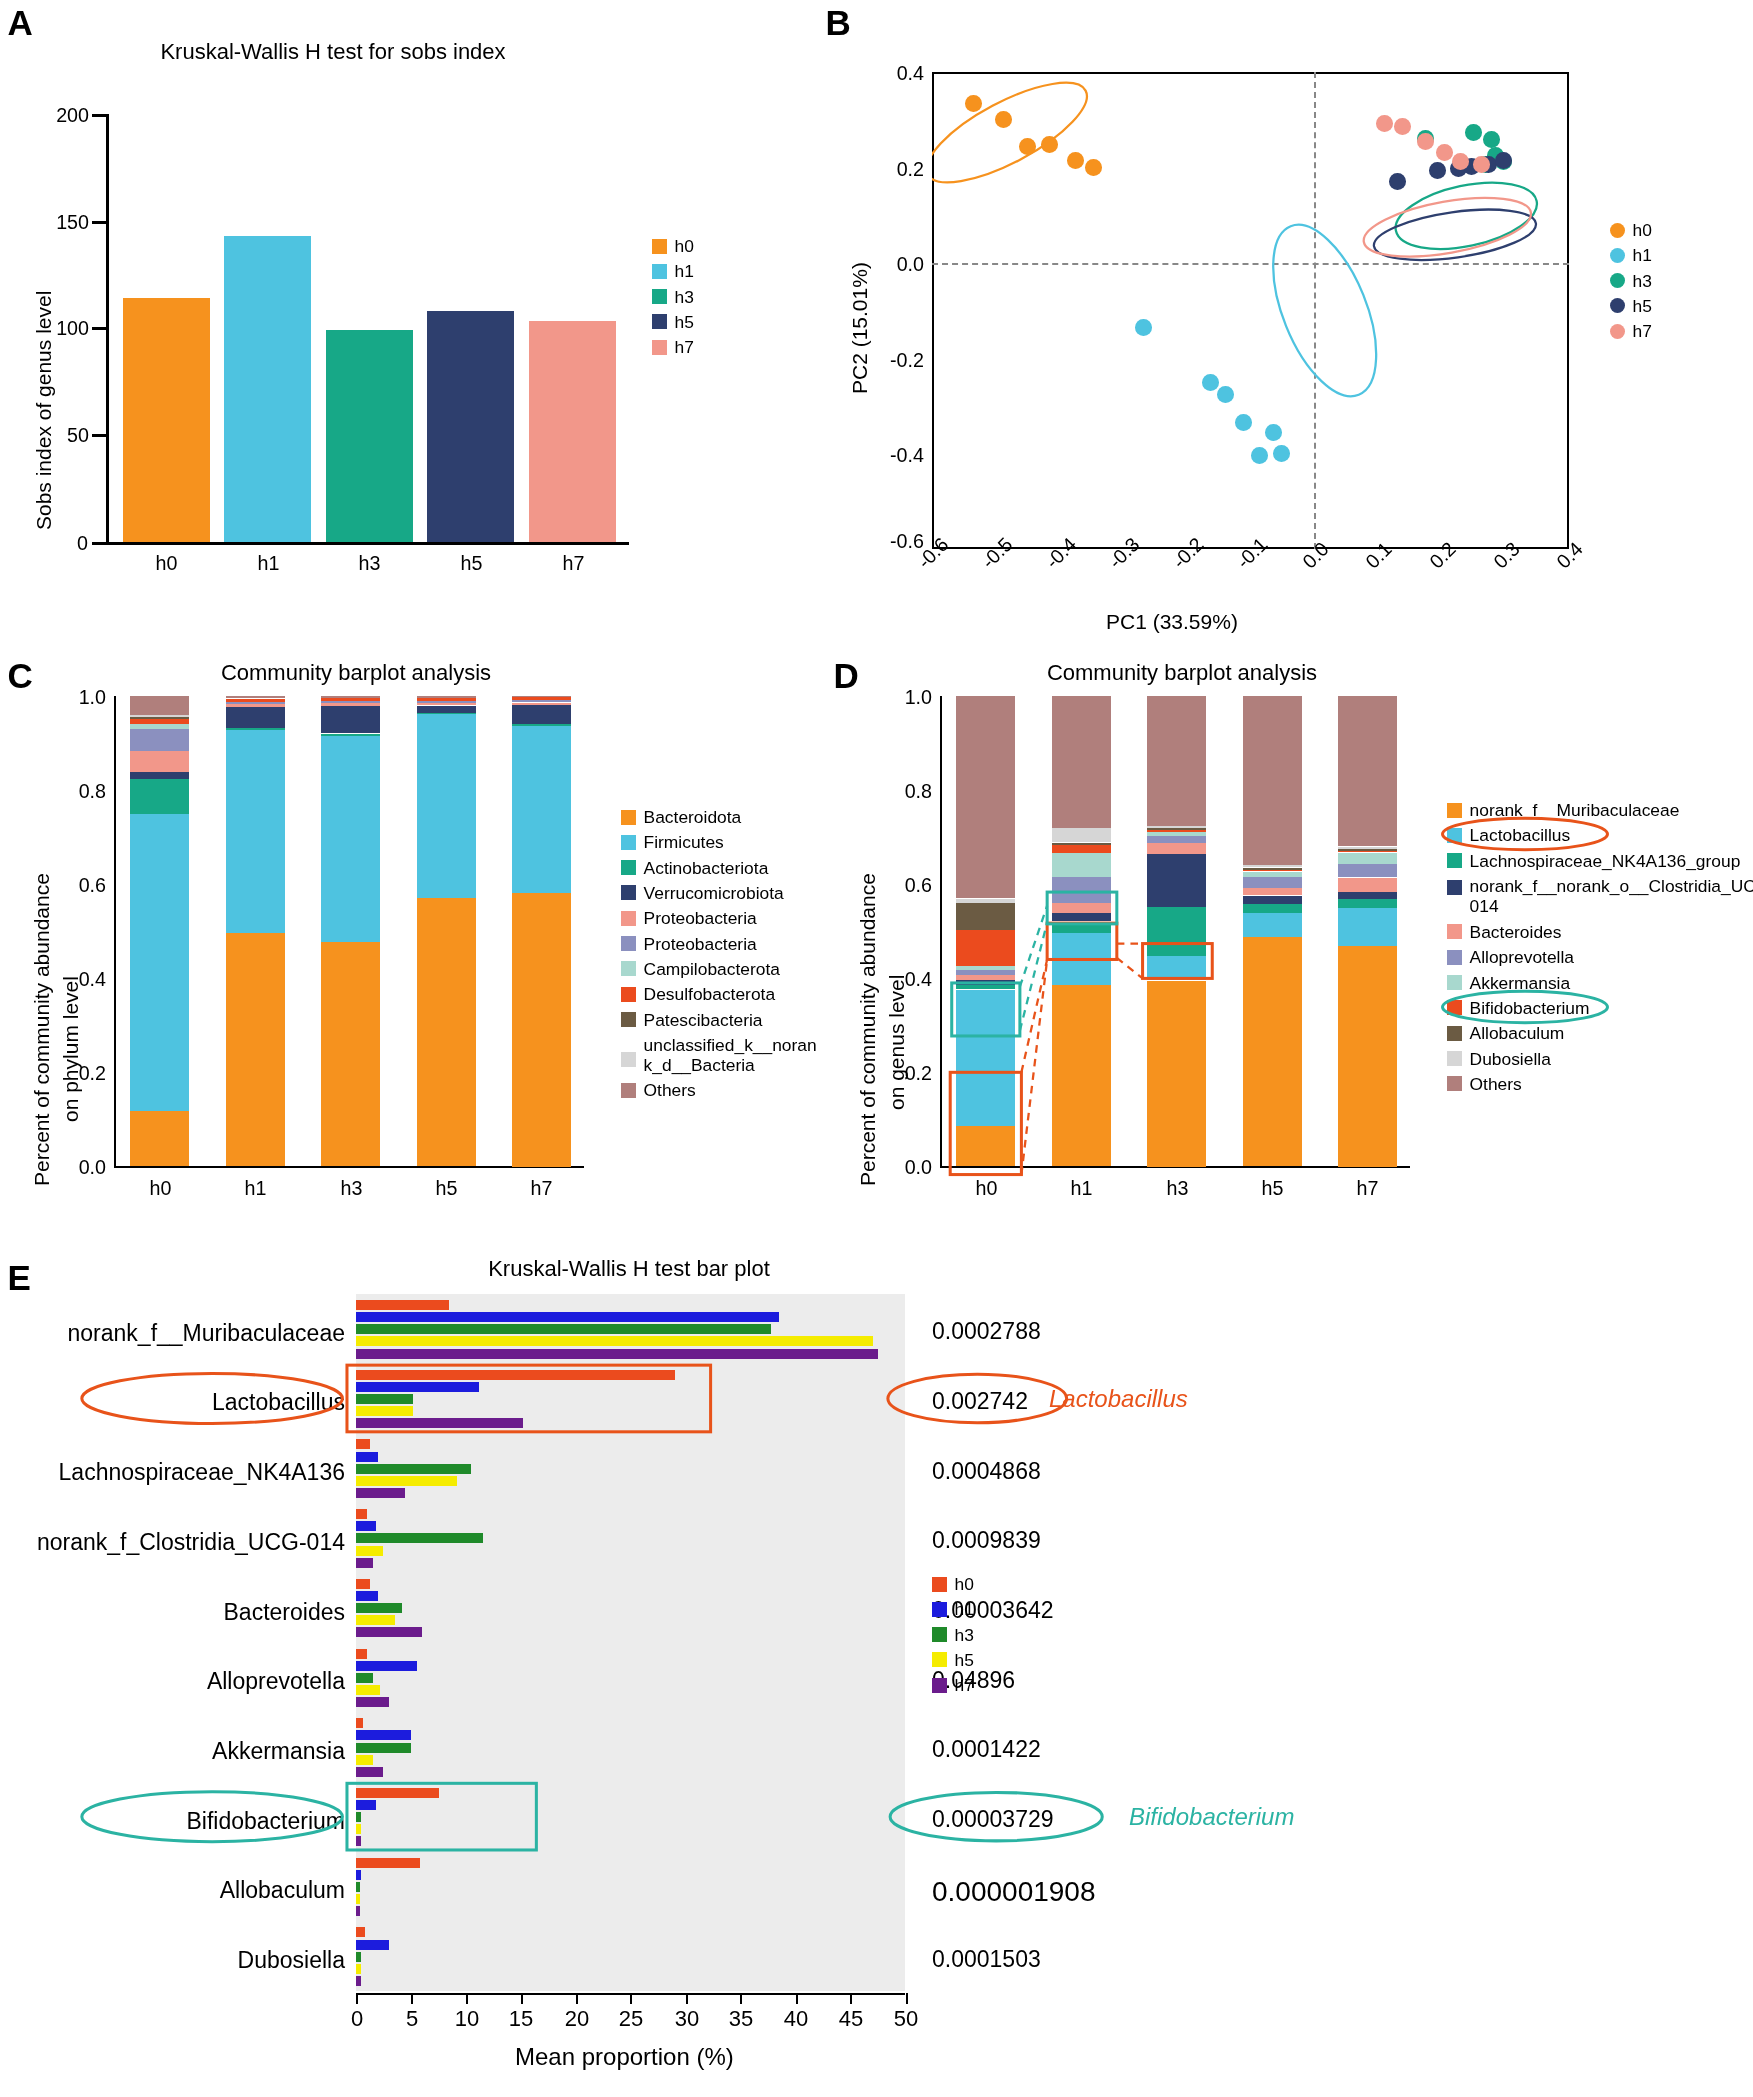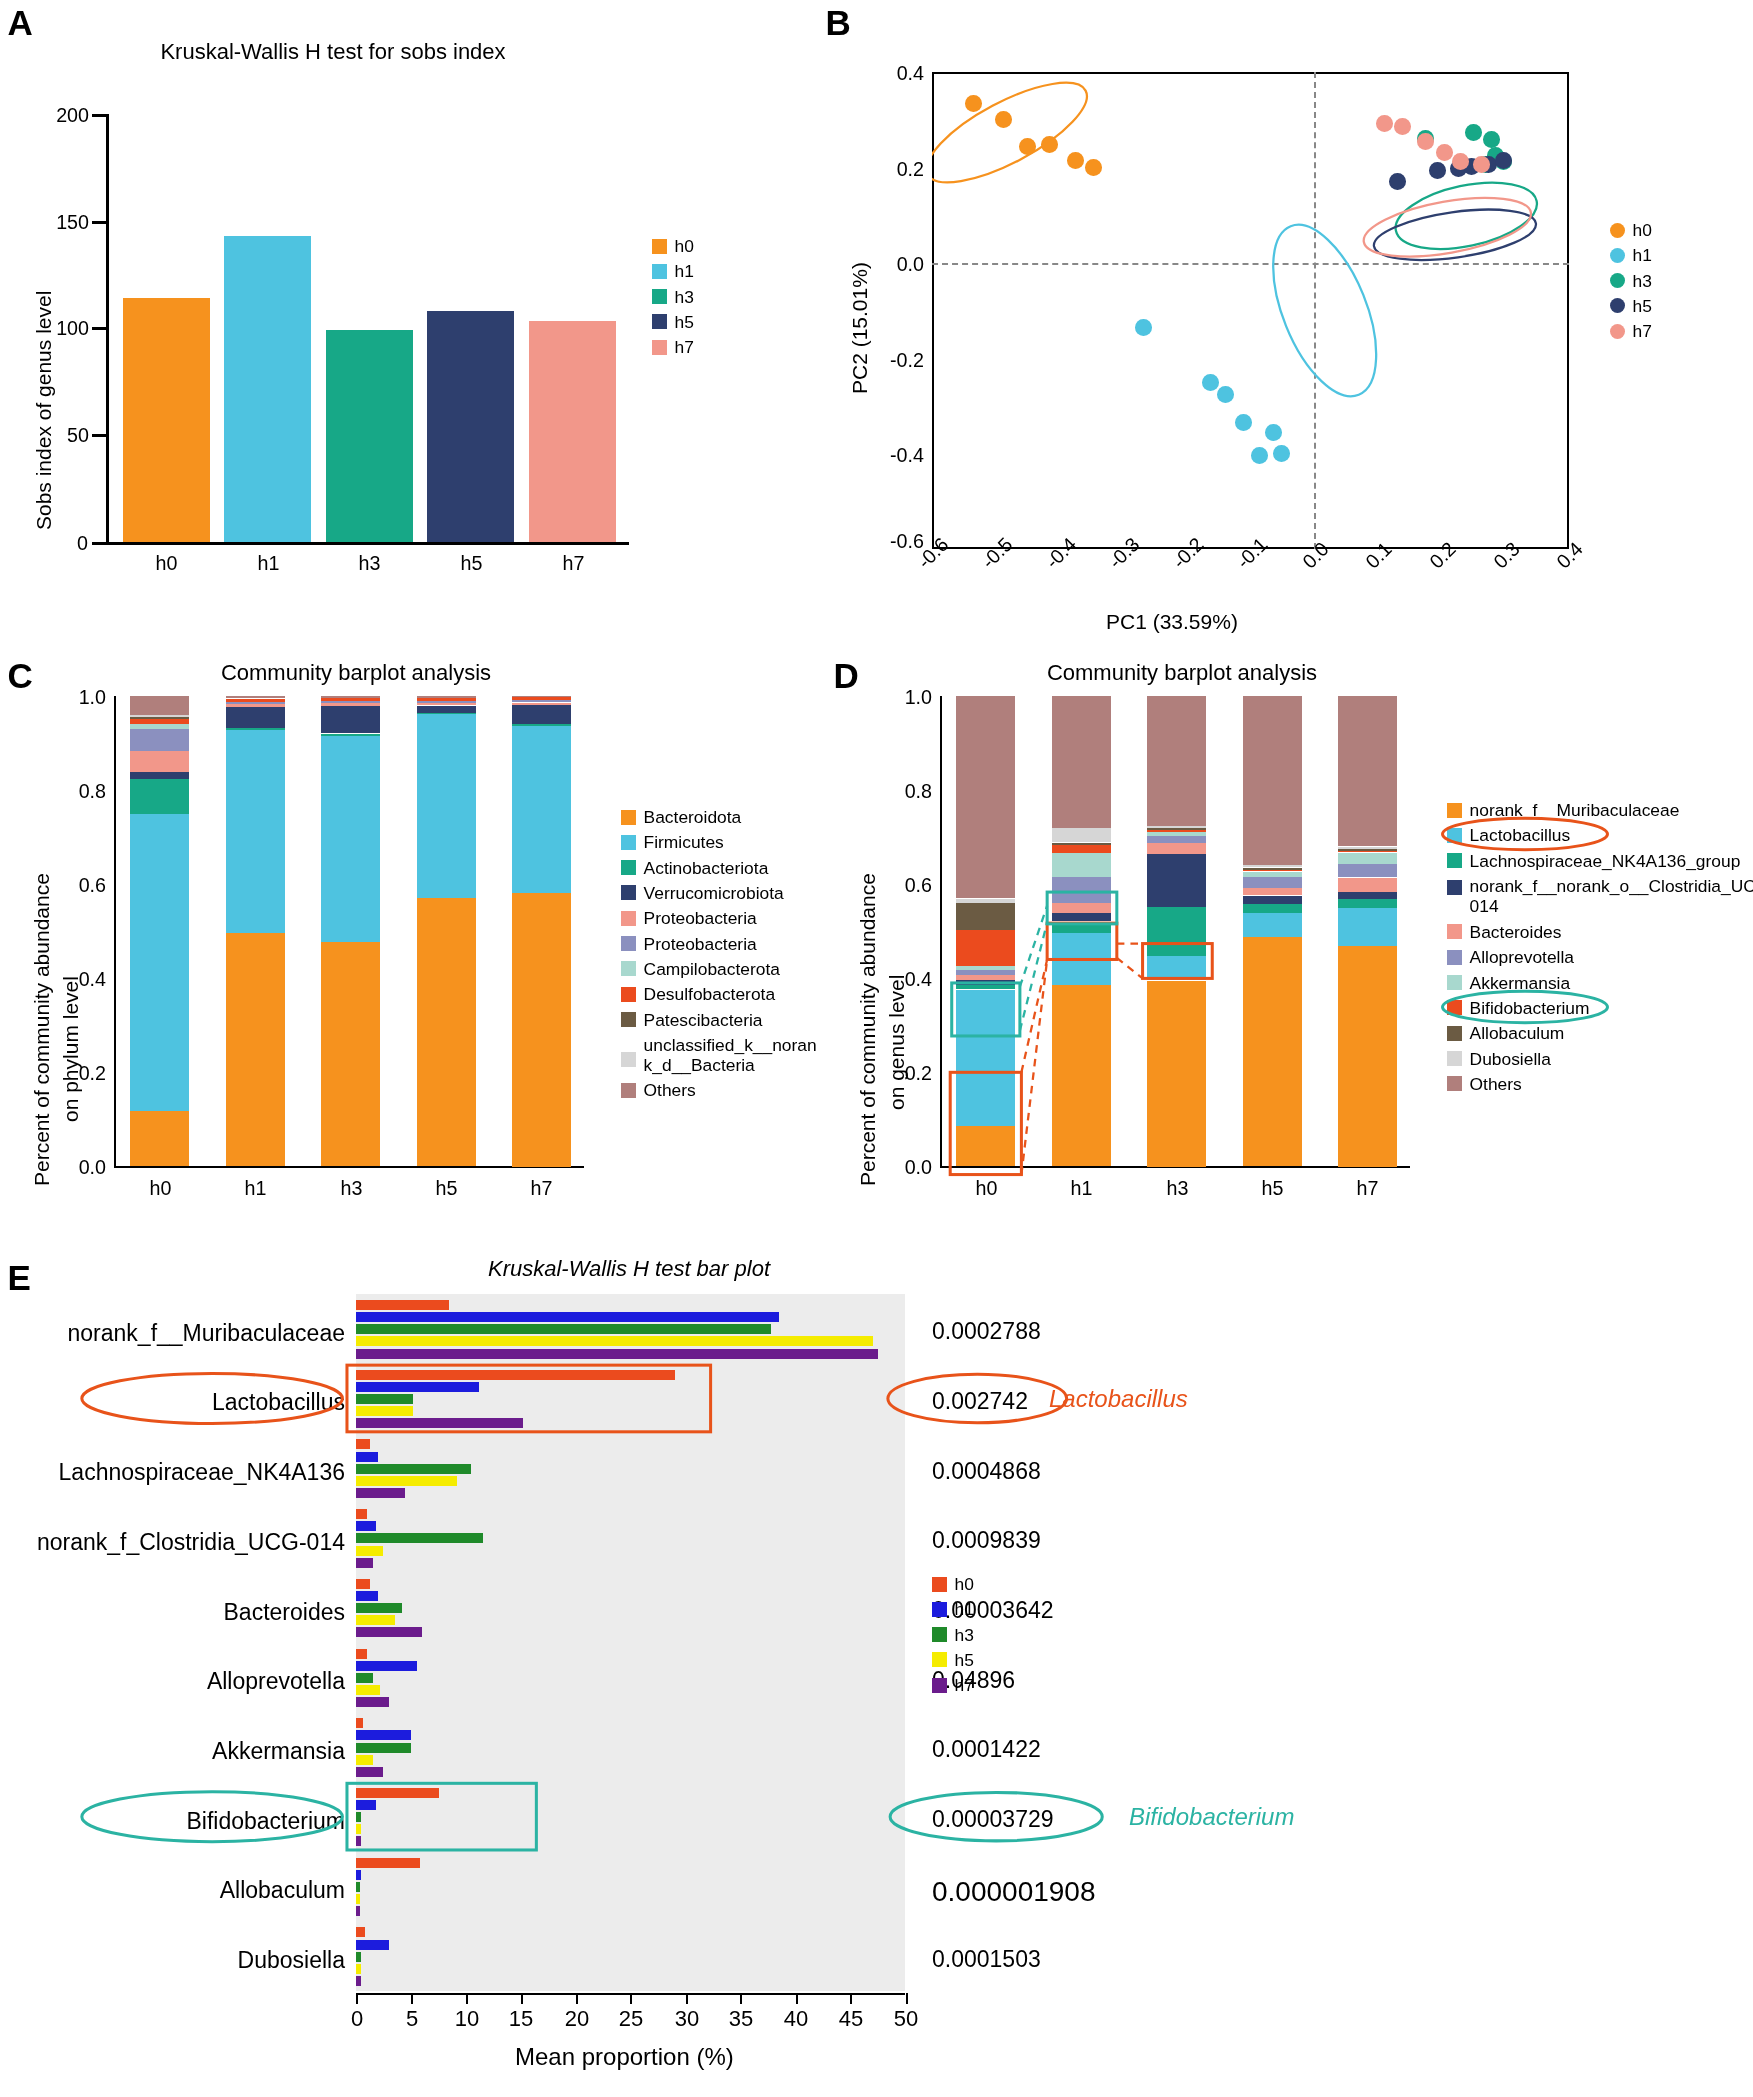--- a/index.html
+++ b/index.html
@@ -452,7 +452,7 @@
 
 <div class="panel" style="left:0;top:1250px;width:1753px;height:847px;">
   <div class="panel-letter" style="position:absolute;left:7.6px;top:7.6px;">E</div>
-  <div class="title" style="position:absolute;left:288px;top:6px;width:682px;font-style:italic;">Kruskal-Wallis H test bar plot</div>
+  <div class="title" style="position:absolute;left:288px;top:6px;width:682px;">Kruskal-Wallis H test bar plot</div>
 
   <div class="erow-bg" style="left:356px;top:44px;width:549px;height:70px;"></div>
   <div class="erow-bg" style="left:356px;top:114px;width:549px;height:70px;"></div>

